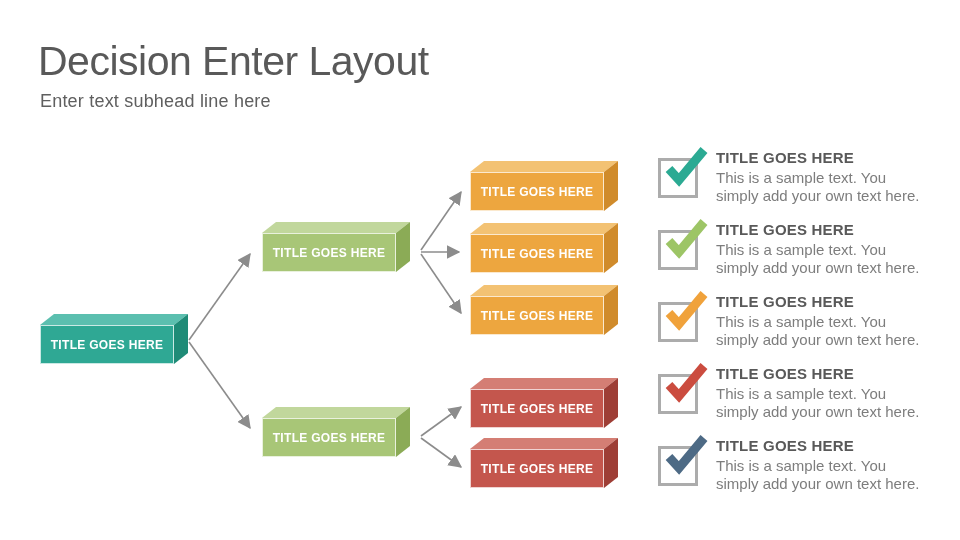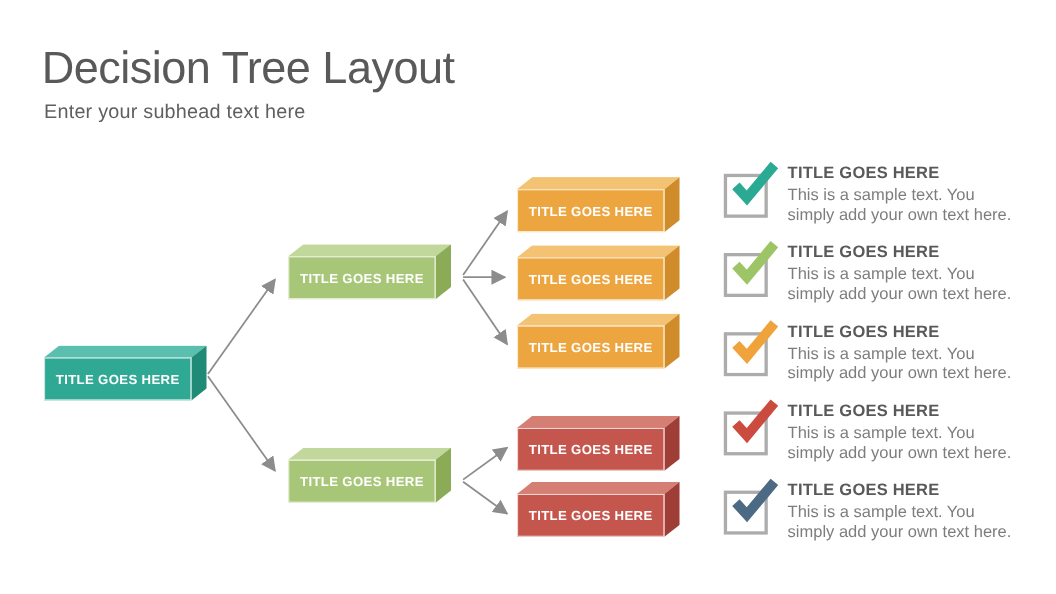--- a/index.html
+++ b/index.html
@@ -59,7 +59,7 @@
 </head>
 <body>
 
-<div class="slide-title" style="color: rgb(89, 89, 89);">Decision Tree Layout</div>
+<div class="slide-title" style="color: rgb(89, 89, 89);">Decision Enter Layout</div>
 <div class="slide-subtitle" style="color: rgb(95, 95, 95);">Enter your subhead text here</div>
 
 <svg class="arrows-svg">

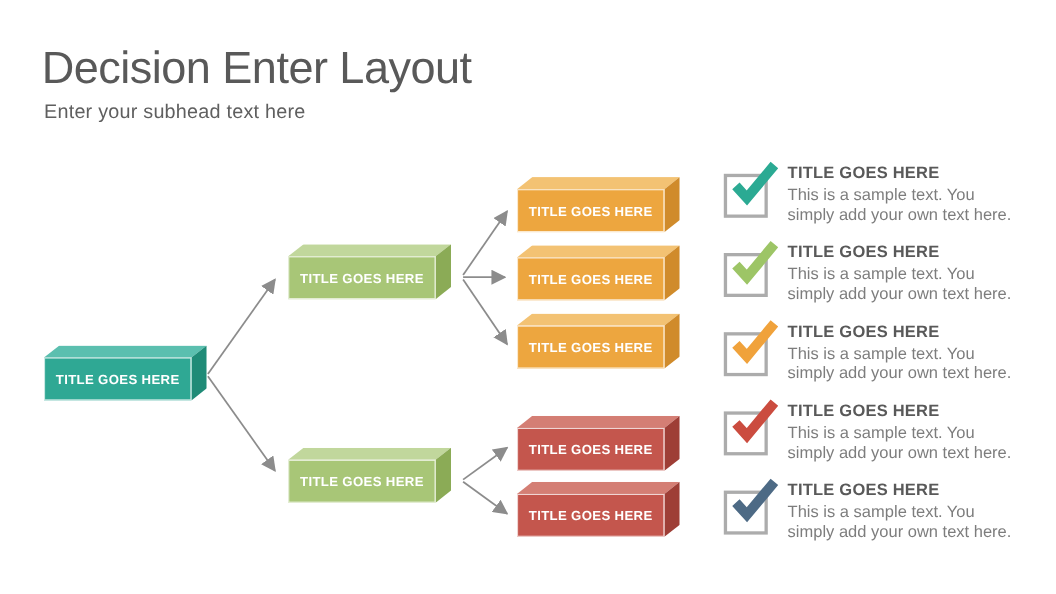--- a/index.html
+++ b/index.html
@@ -60,7 +60,7 @@
 <body>
 
 <div class="slide-title" style="color: rgb(89, 89, 89);">Decision Enter Layout</div>
-<div class="slide-subtitle" style="color: rgb(95, 95, 95);">Enter your subhead text here</div>
+<div class="slide-subtitle" style="color: rgb(95, 95, 95);">Enter text subhead line here</div>
 
 <svg class="arrows-svg">
   <defs>

